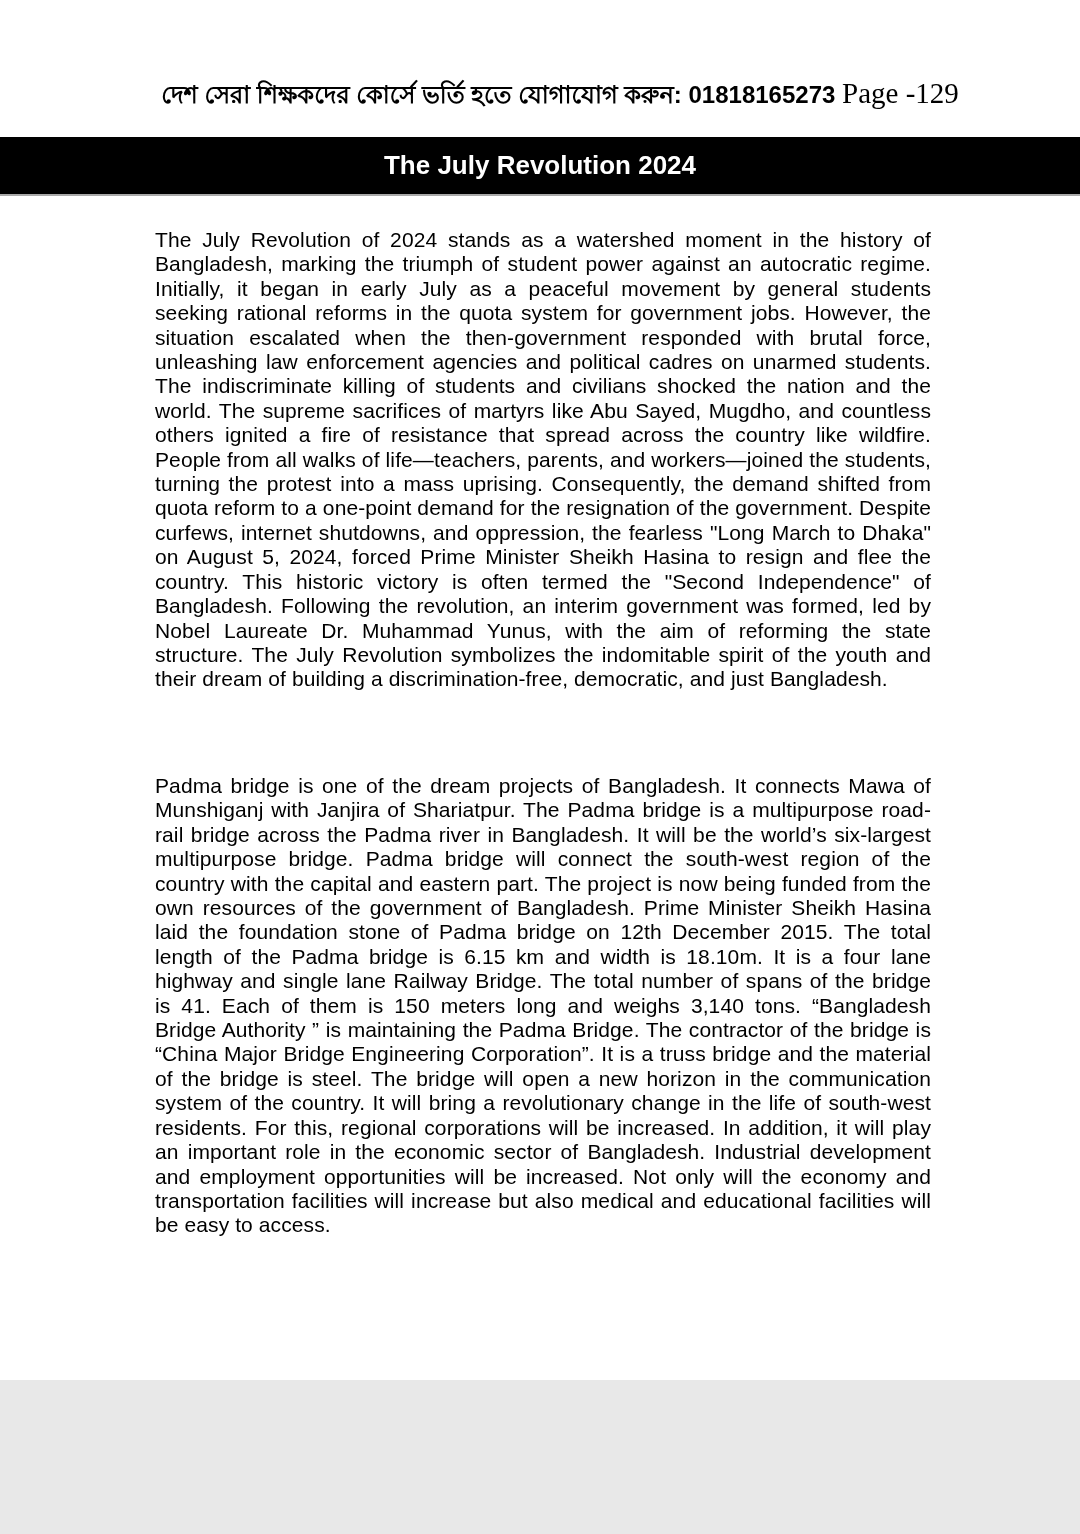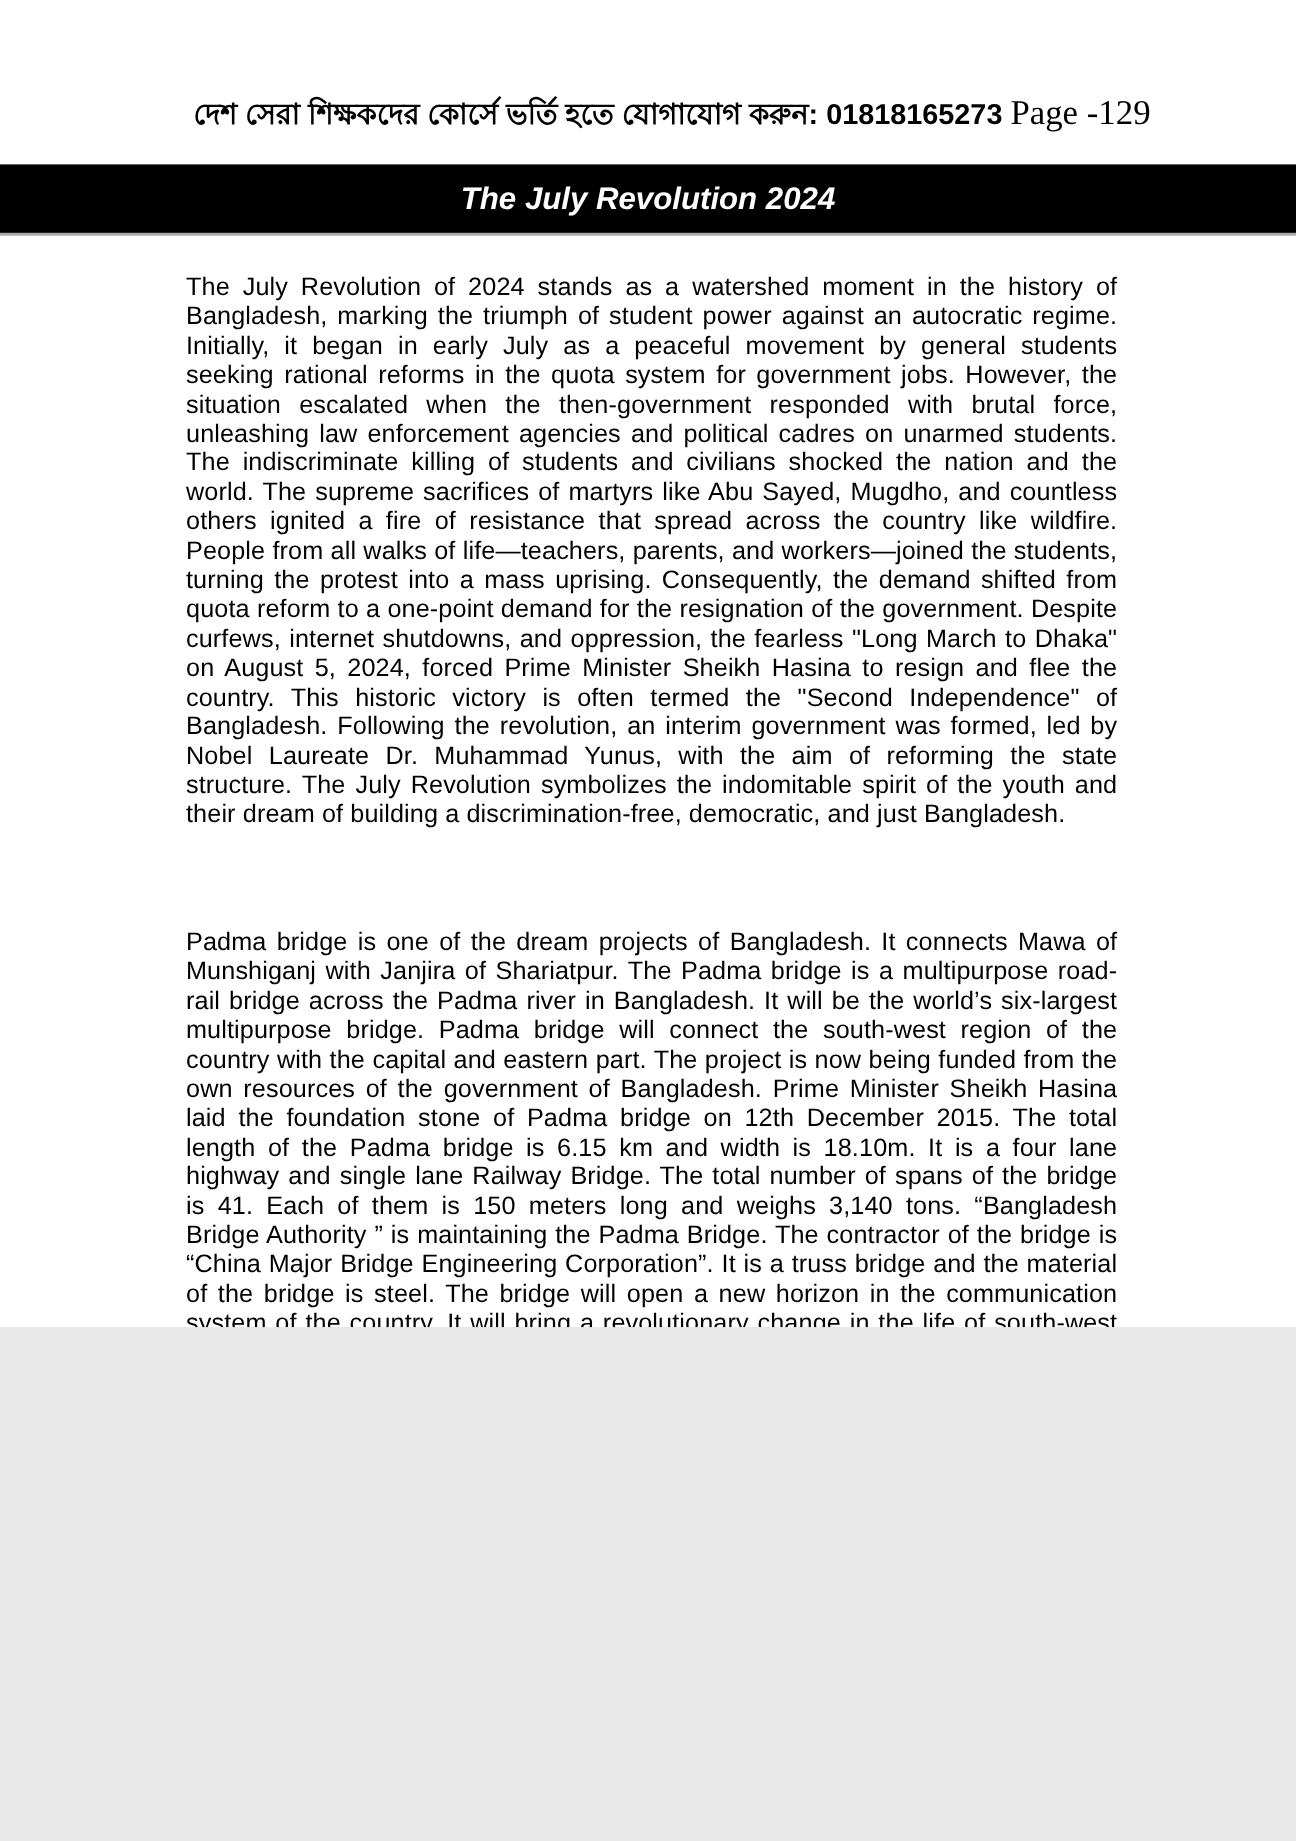--- a/index.html
+++ b/index.html
@@ -6,7 +6,7 @@
   .page {
     position: relative;
     width: 1080px;
-    height: 1106px;
+    height: 1380px;
     margin: 0 auto;
     background: #ffffff;
     font-family: "Liberation Sans", sans-serif;

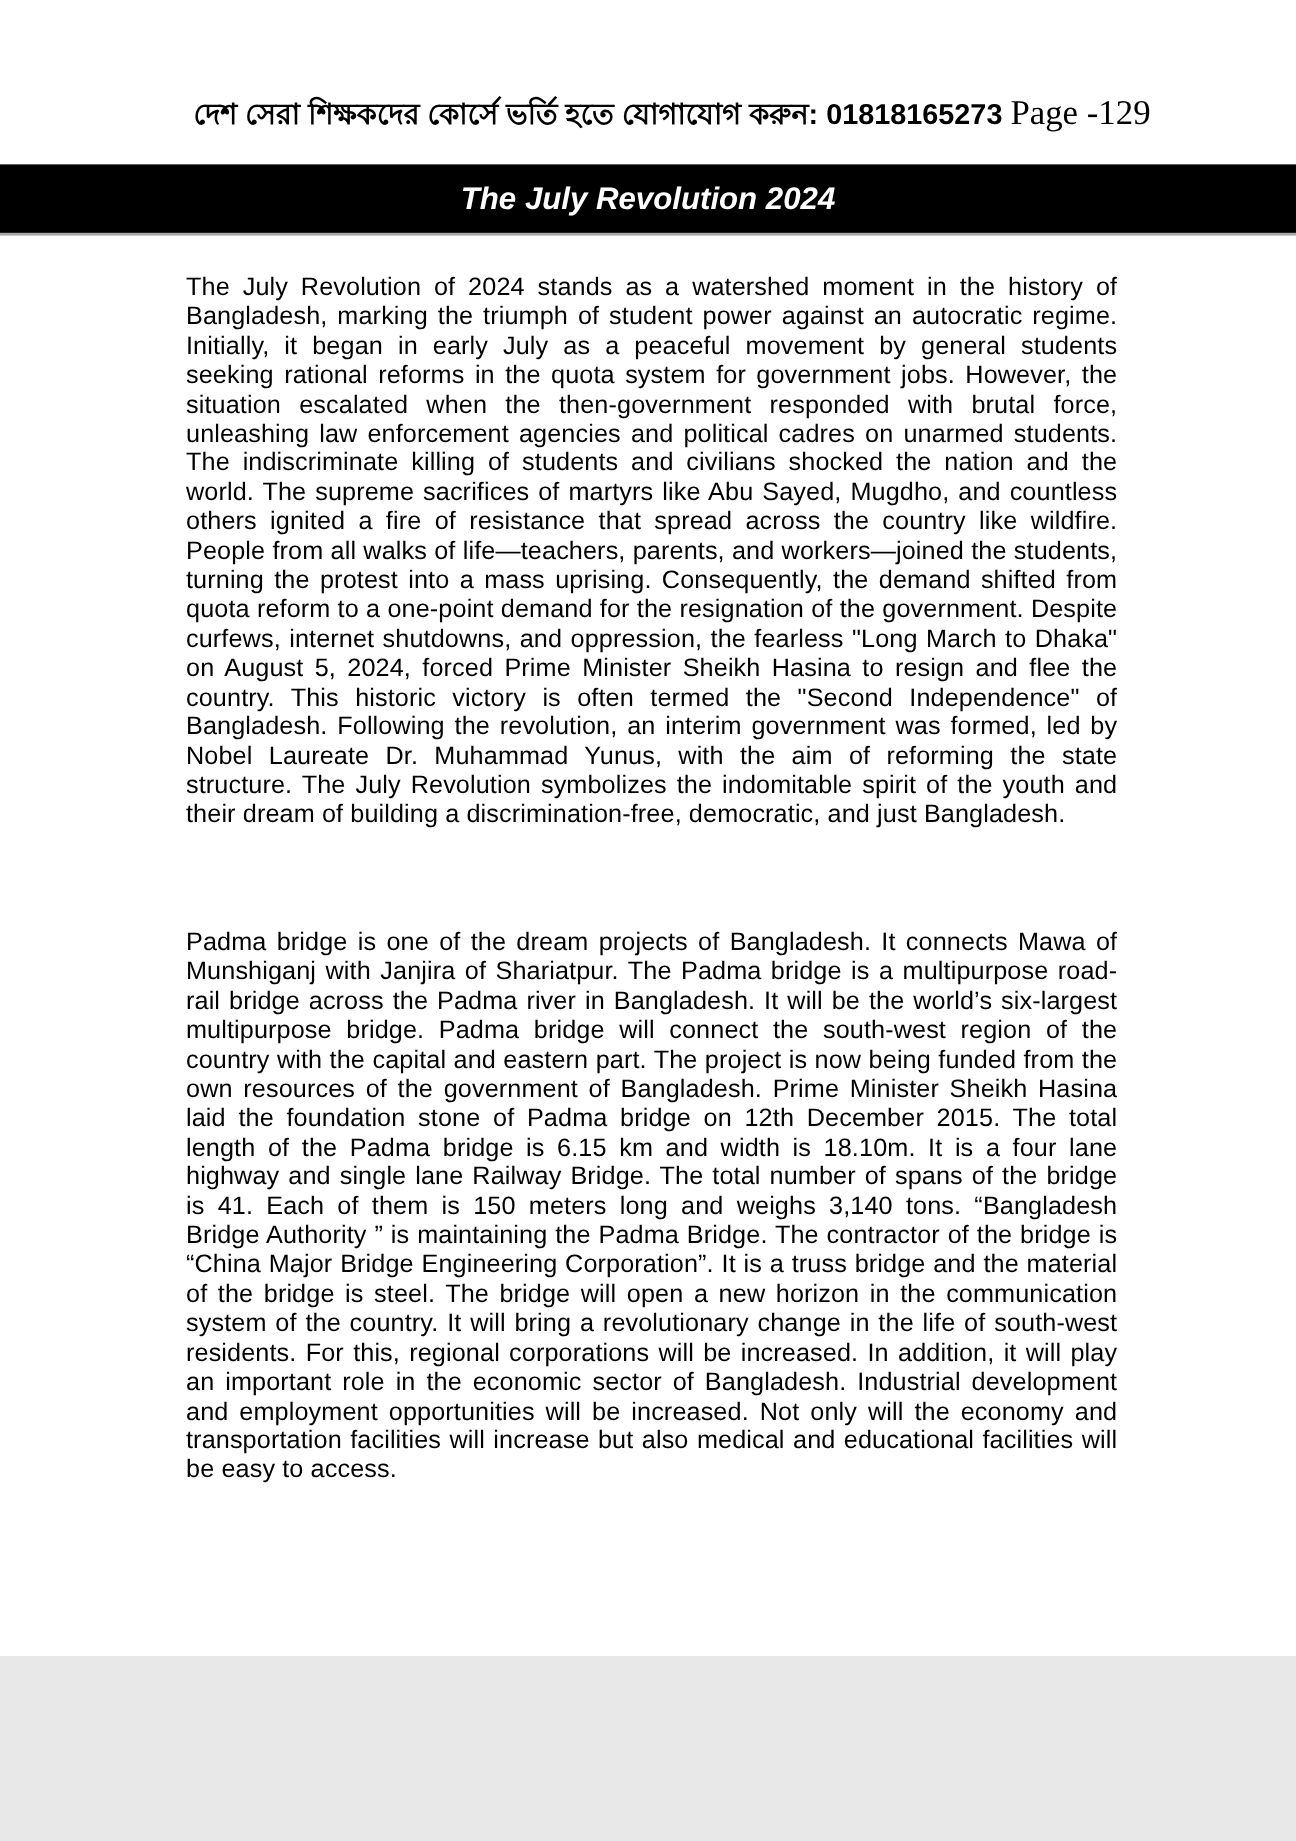--- a/index.html
+++ b/index.html
@@ -43,7 +43,7 @@
     border-bottom: 2px solid #a9a9a9;
     box-sizing: border-box;
   }
-  .banner-1 { top: 137px; font-style: italic; }
+  .banner-1 { top: 137px; }
   .banner-2 { top: 727px; }
   .body-text {
     position: absolute;

